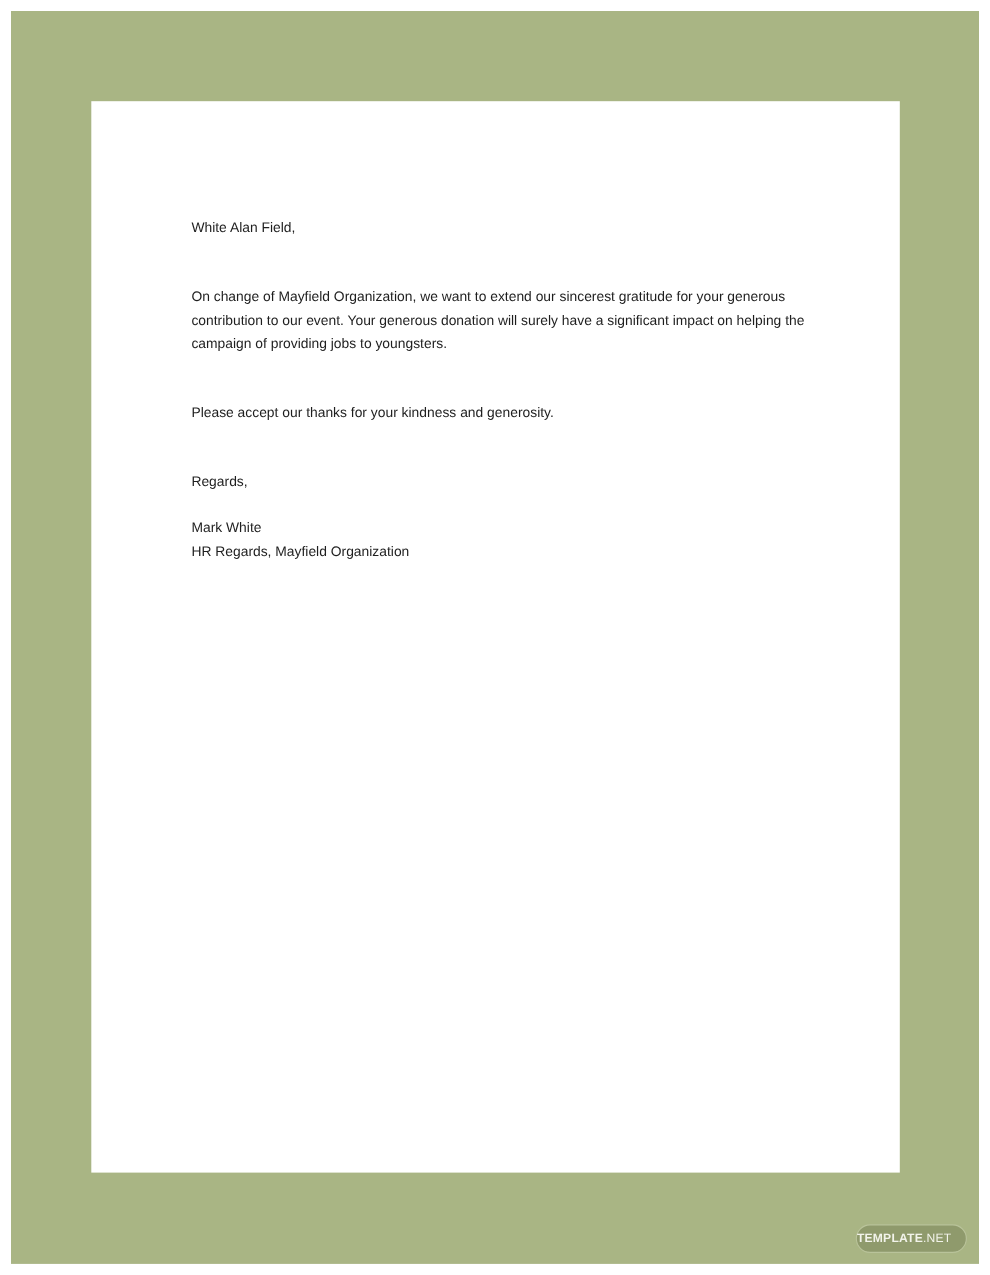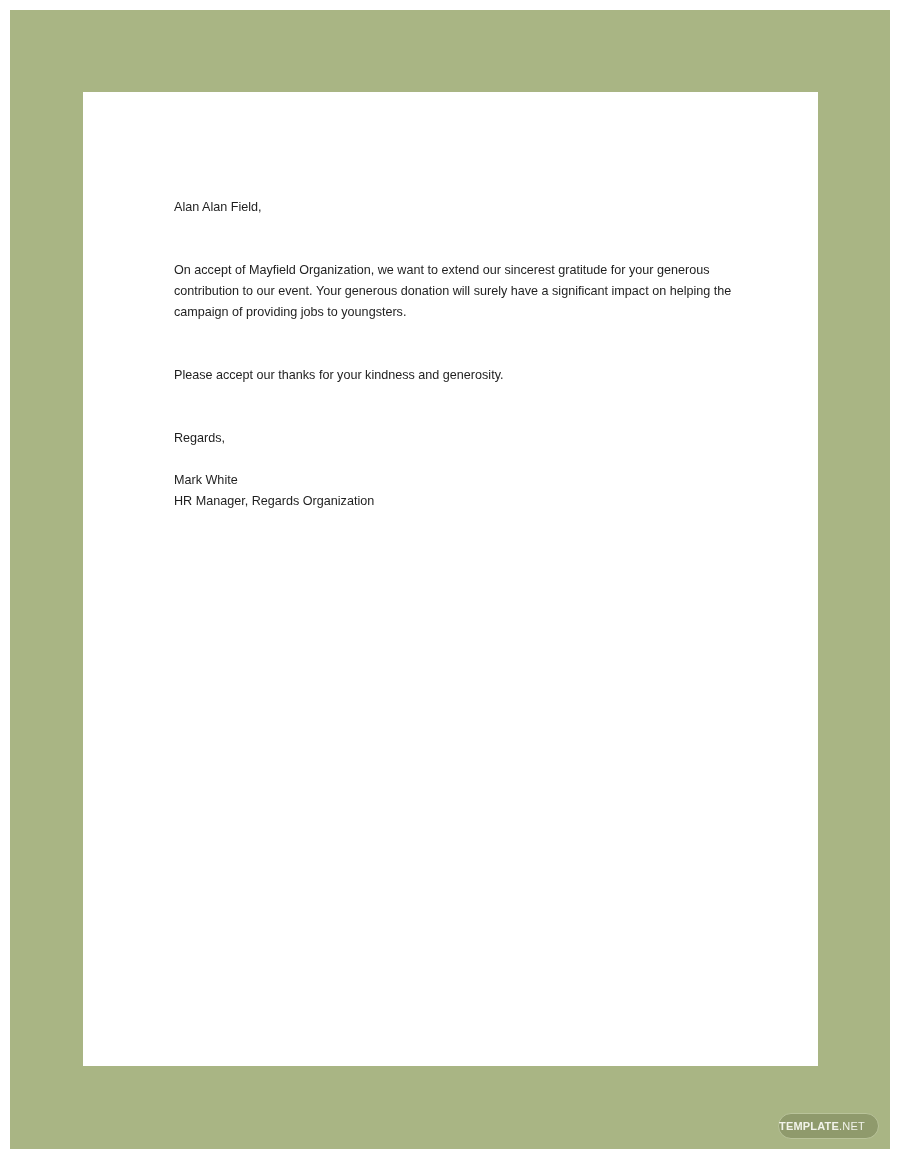--- a/index.html
+++ b/index.html
@@ -40,7 +40,7 @@
 
 <div class="page">
   <div class="letter">
-    <p><span>Alan </span><span class="b">Alan Field,</span></p>
+    <p><span>White </span><span class="b">Alan Field,</span></p>
     <div class="gap1"></div>
     <div class="gap1"></div>
     <p><span>On accept of </span><span class="b">Mayfield Organization</span><span>, we want to extend our sincerest gratitude for your generous contribution to our event. Your generous donation will surely have a significant impact on helping the campaign of providing jobs to youngsters.</span></p>

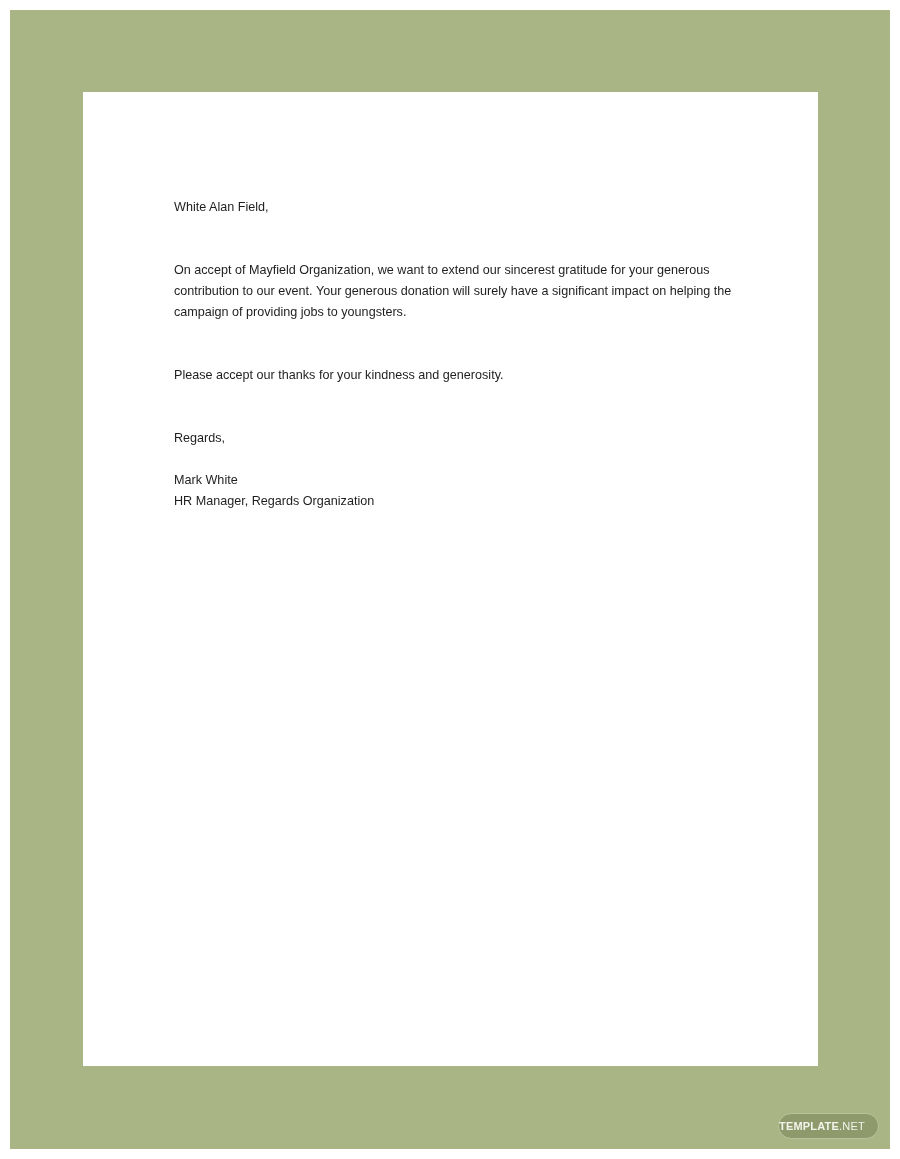--- a/index.html
+++ b/index.html
@@ -43,7 +43,7 @@
     <p><span>White </span><span class="b">Alan Field,</span></p>
     <div class="gap1"></div>
     <div class="gap1"></div>
-    <p><span>On accept of </span><span class="b">Mayfield Organization</span><span>, we want to extend our sincerest gratitude for your generous contribution to our event. Your generous donation will surely have a significant impact on helping the campaign of providing jobs to youngsters.</span></p>
+    <p><span>On change of </span><span class="b">Mayfield Organization</span><span>, we want to extend our sincerest gratitude for your generous contribution to our event. Your generous donation will surely have a significant impact on helping the campaign of providing jobs to youngsters.</span></p>
     <div class="gap1"></div>
     <div class="gap1"></div>
     <p>Please accept our thanks for your kindness and generosity.</p>

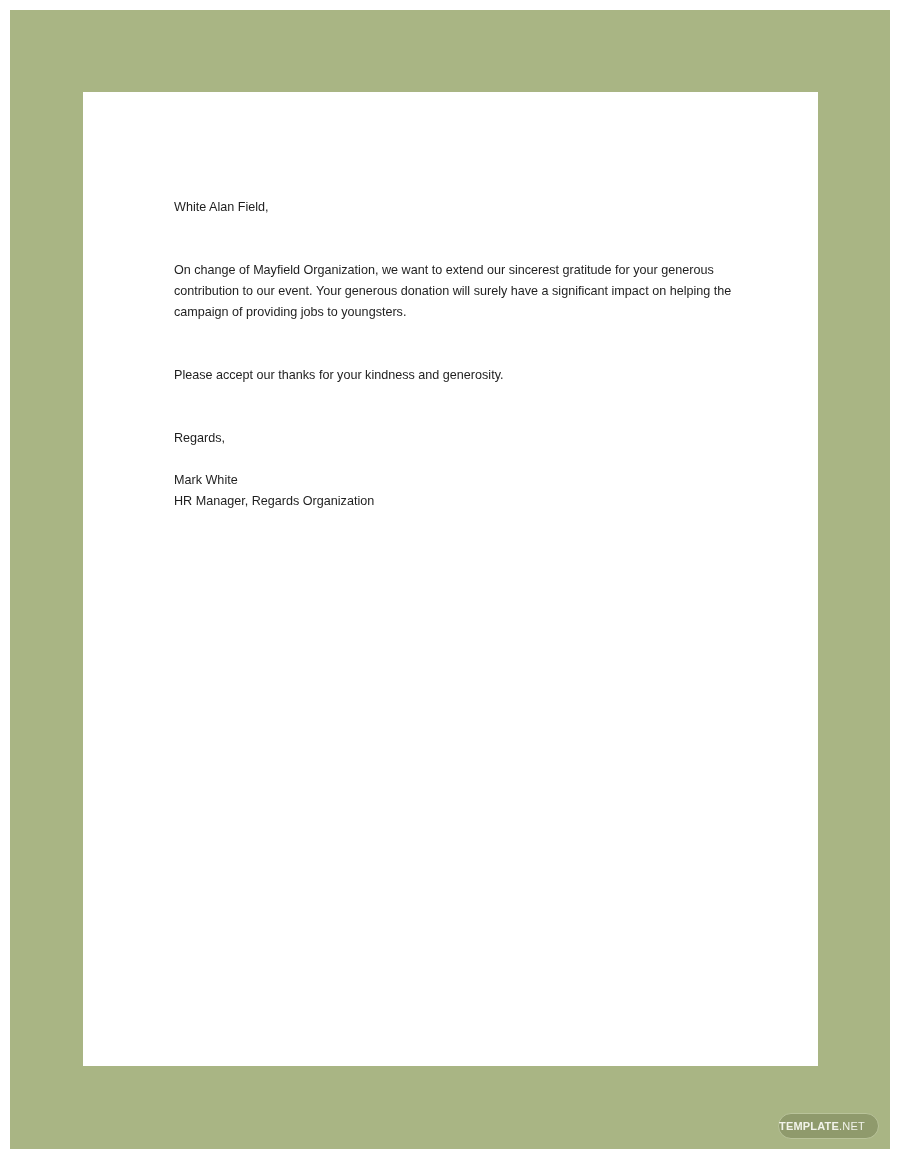--- a/index.html
+++ b/index.html
@@ -51,7 +51,7 @@
     <p>Regards,</p>
     <div class="gap1"></div>
     <p class="b">Mark White</p>
-    <p class="b">HR Manager, Regards Organization</p>
+    <p class="b">HR Regards, Mayfield Organization</p>
   </div>
 </div>
 

